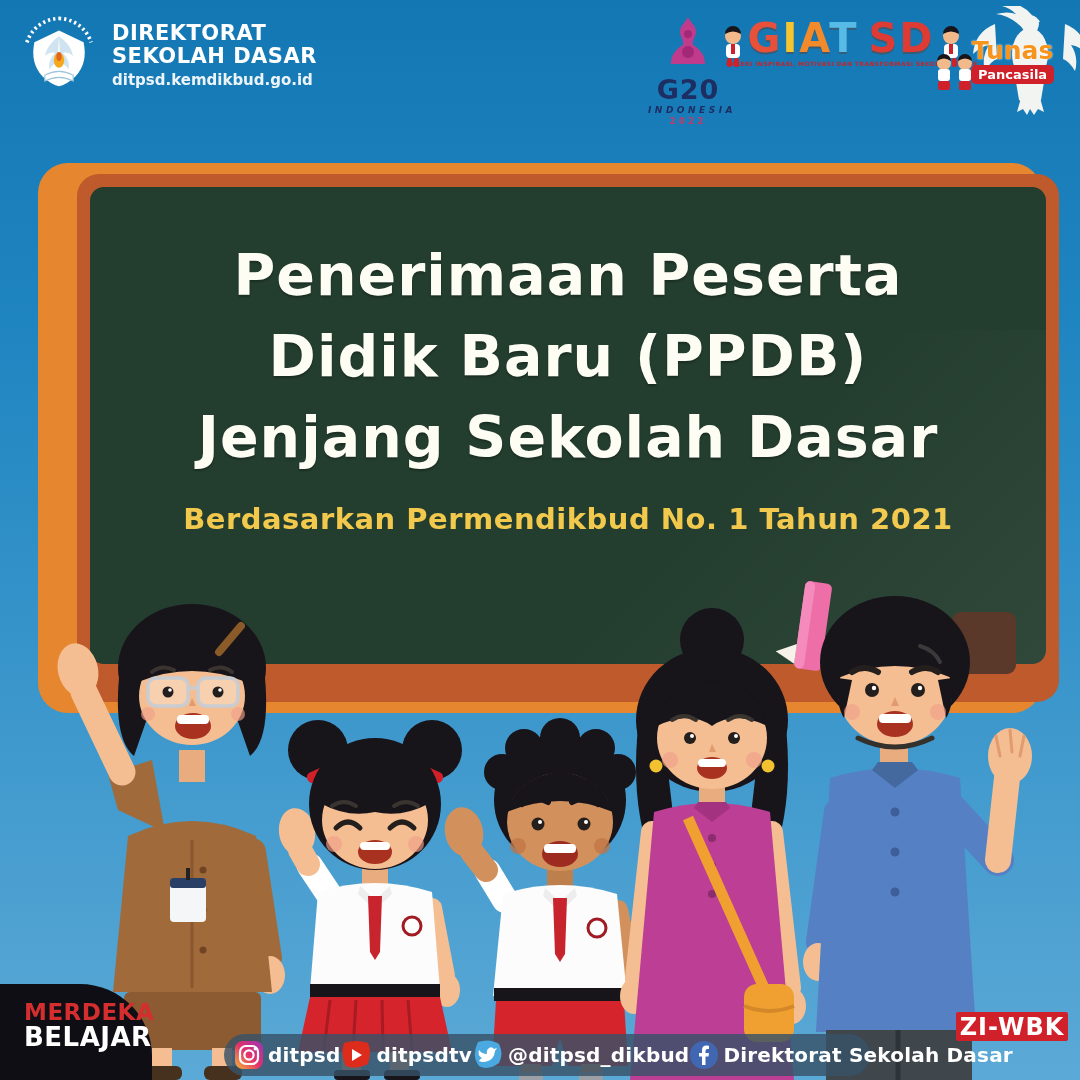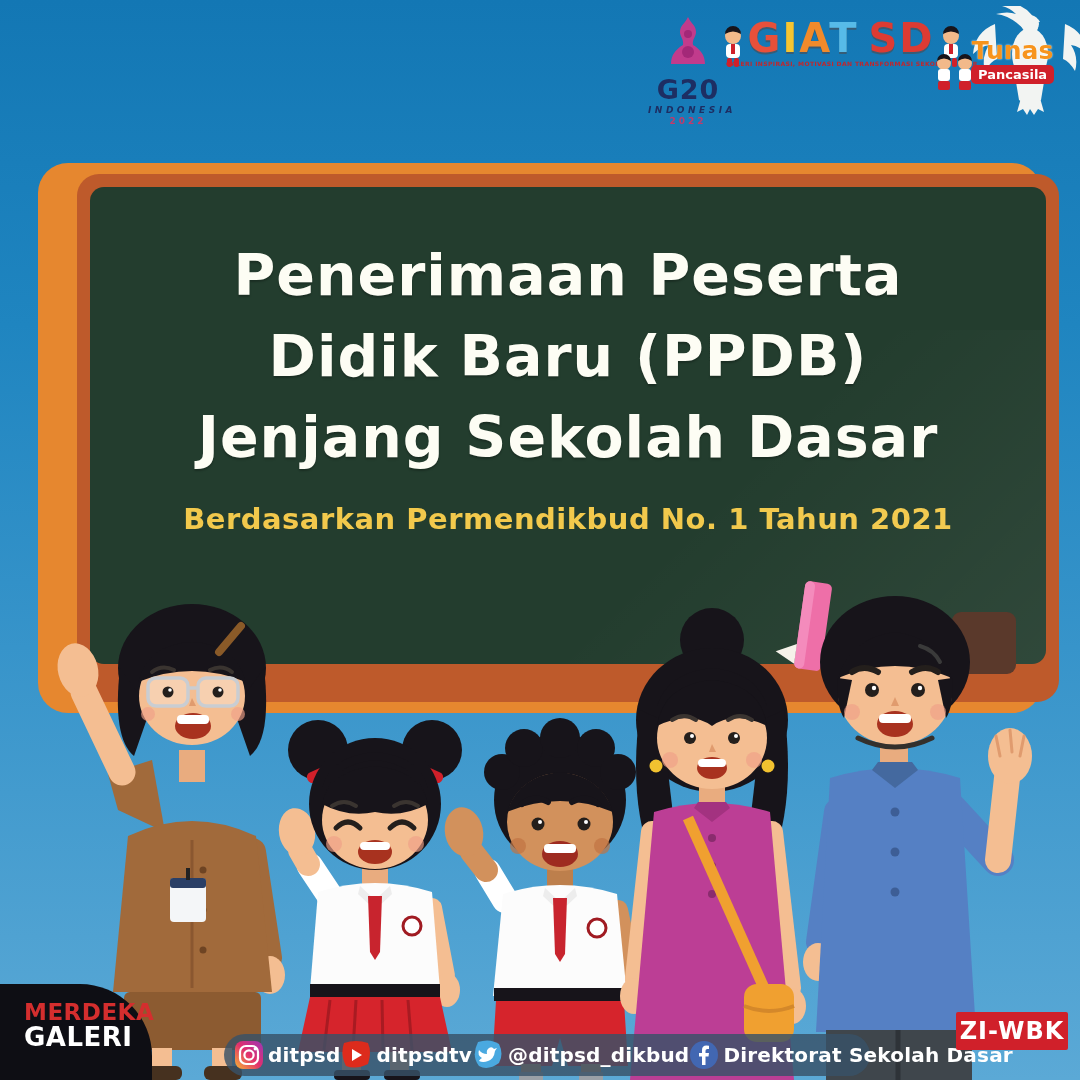--- a/index.html
+++ b/index.html
@@ -59,6 +59,23 @@
 
 <div class="poster">
 
+  <div class="hdr-left">
+    <svg width="82" height="86" viewBox="0 0 110 110">
+      <path d="M55,6 A46,46 0 0 1 98,38" stroke="#fff" stroke-width="5" fill="none" stroke-dasharray="3 4"></path>
+      <path d="M12,38 A46,46 0 0 1 55,6" stroke="#fff" stroke-width="5" fill="none" stroke-dasharray="3 4"></path>
+      <path d="M55,22 L22,38 Q16,66 33,84 Q46,96 55,97 Q64,96 77,84 Q94,66 88,38 Z" fill="#fff"></path>
+      <path d="M55,30 Q40,40 36,56 Q44,50 50,52 Q40,62 42,74 Q48,66 53,66 Z" fill="#CFE4F0"></path>
+      <path d="M55,30 Q70,40 74,56 Q66,50 60,52 Q70,62 68,74 Q62,66 57,66 Z" fill="#CFE4F0"></path>
+      <ellipse cx="55" cy="62" rx="7" ry="10" fill="#F5A81C"></ellipse>
+      <ellipse cx="55" cy="57" rx="3.5" ry="6" fill="#E2641E"></ellipse>
+      <path d="M36,82 Q55,72 74,82 L74,90 Q55,80 36,90 Z" fill="#fff" stroke="#9CC3DA" stroke-width="1.5"></path>
+    </svg>
+    <div class="kemdikbud-text">
+      <div class="l1">DIREKTORAT</div>
+      <div class="l2">SEKOLAH DASAR</div>
+      <div class="web">ditpsd.kemdikbud.go.id</div>
+    </div>
+  </div>
 
   <div class="g20">
     <svg width="44" height="58" viewBox="0 0 44 58" style="display:block;margin:0 auto">

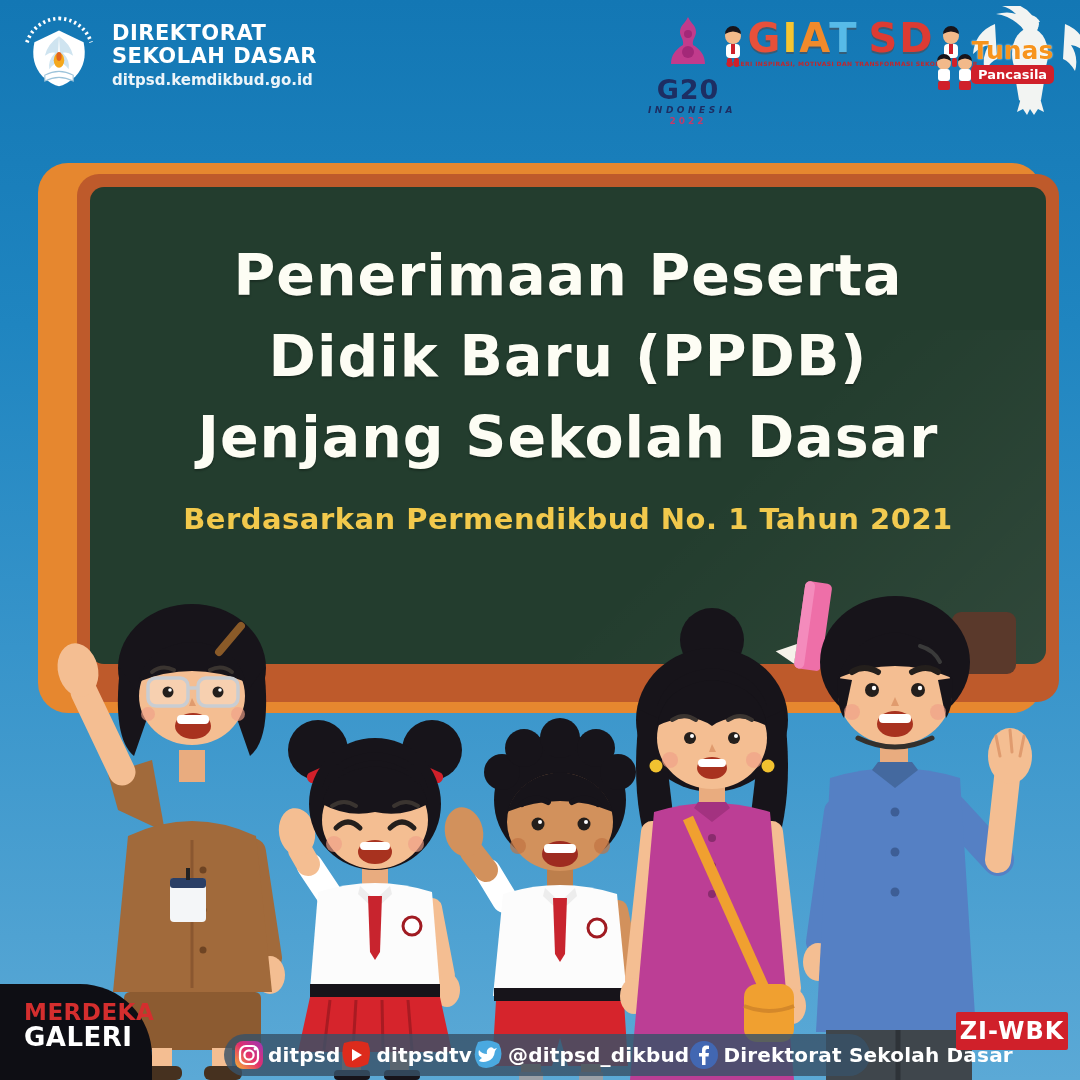--- a/index.html
+++ b/index.html
@@ -356,7 +356,7 @@
 
   <div class="merdeka">
     <div class="m1">MERDEKA</div>
-    <div class="m2">GALERI</div>
+    <div class="m2">BELAJAR</div>
   </div>
 
   <div class="social-bar">

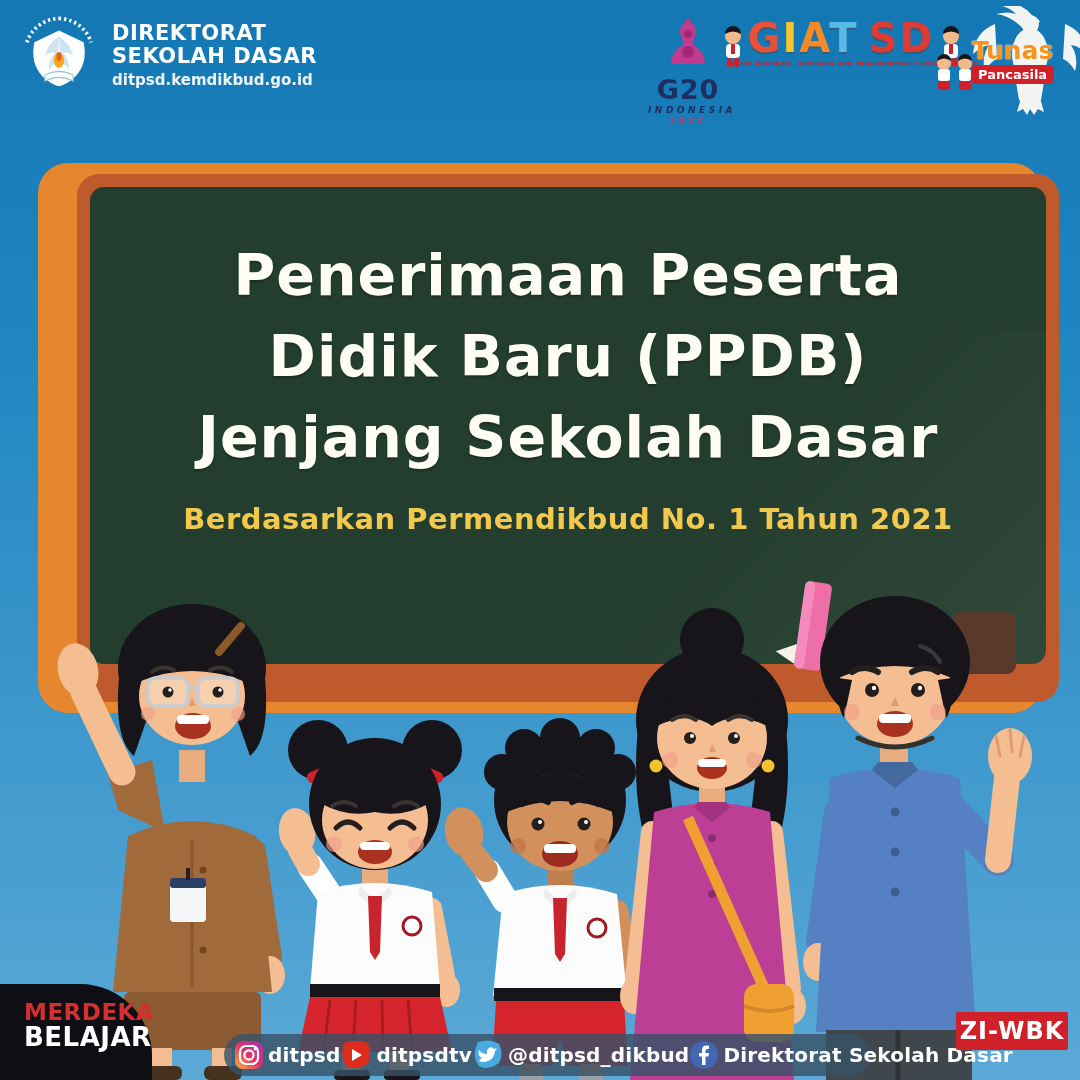--- a/index.html
+++ b/index.html
@@ -51,7 +51,7 @@
   .social-item{display:flex;align-items:center;gap:4px;}
   .social-item .handle{color:#fff;font-weight:bold;font-size:20px;letter-spacing:.2px;white-space:nowrap;}
   .social-item svg{display:block}
-  .ziwbk{position:absolute;left:956px;top:1012px;width:112px;height:38px;background:#D0202A;z-index:6;
+  .ziwbk{position:absolute;left:956px;top:1012px;width:112px;height:29px;background:#D0202A;z-index:6;
     display:flex;align-items:center;justify-content:center;color:#fff;font-weight:bold;font-size:24px;letter-spacing:1px;border-radius:2px;}
 </style>
 </head>

